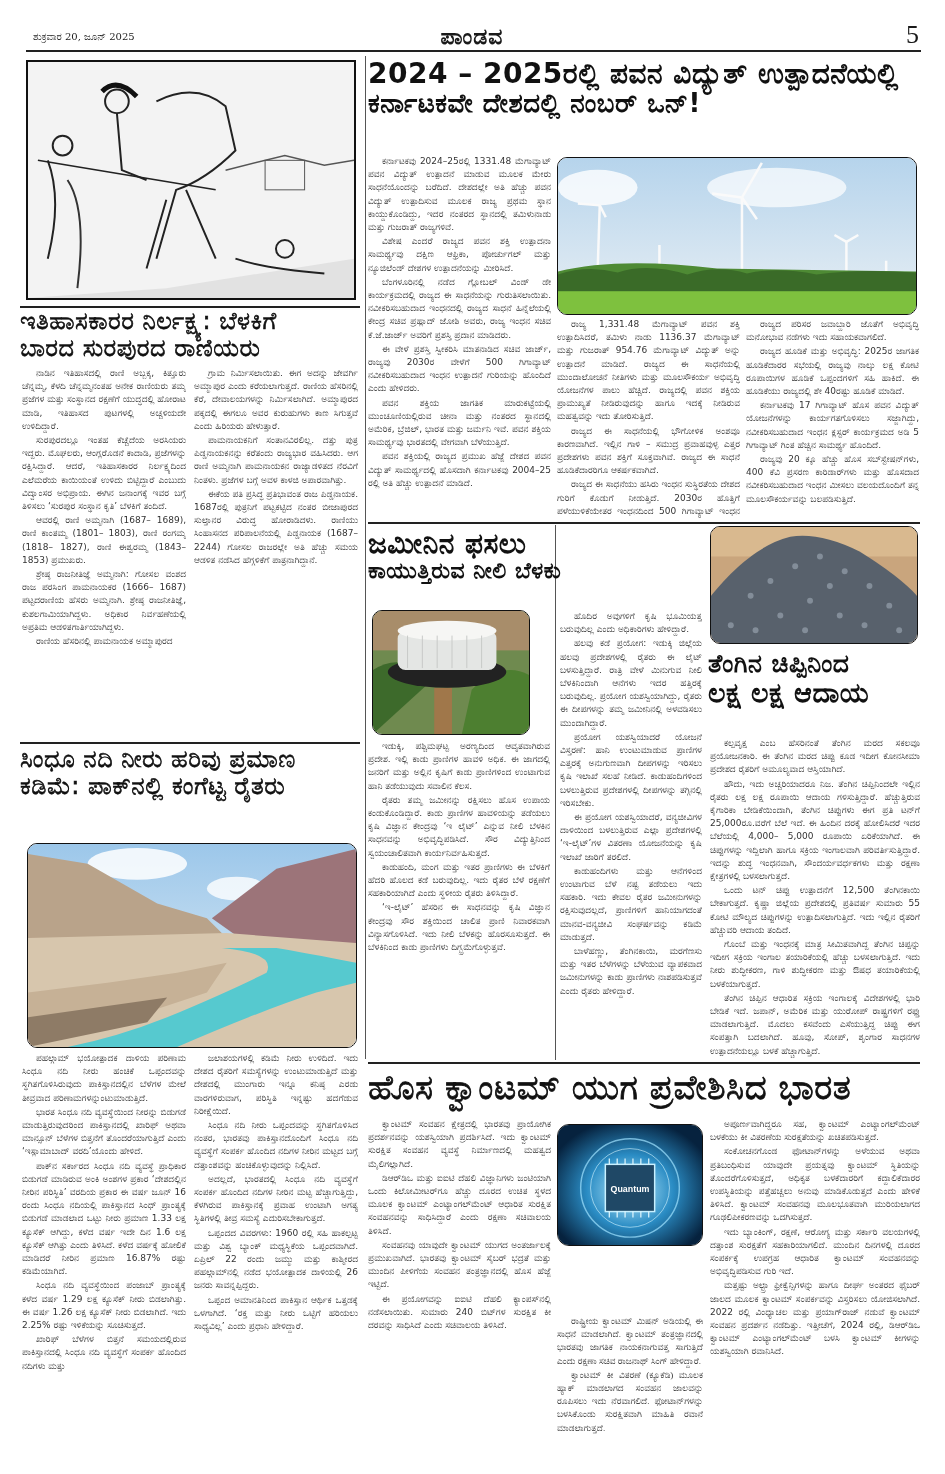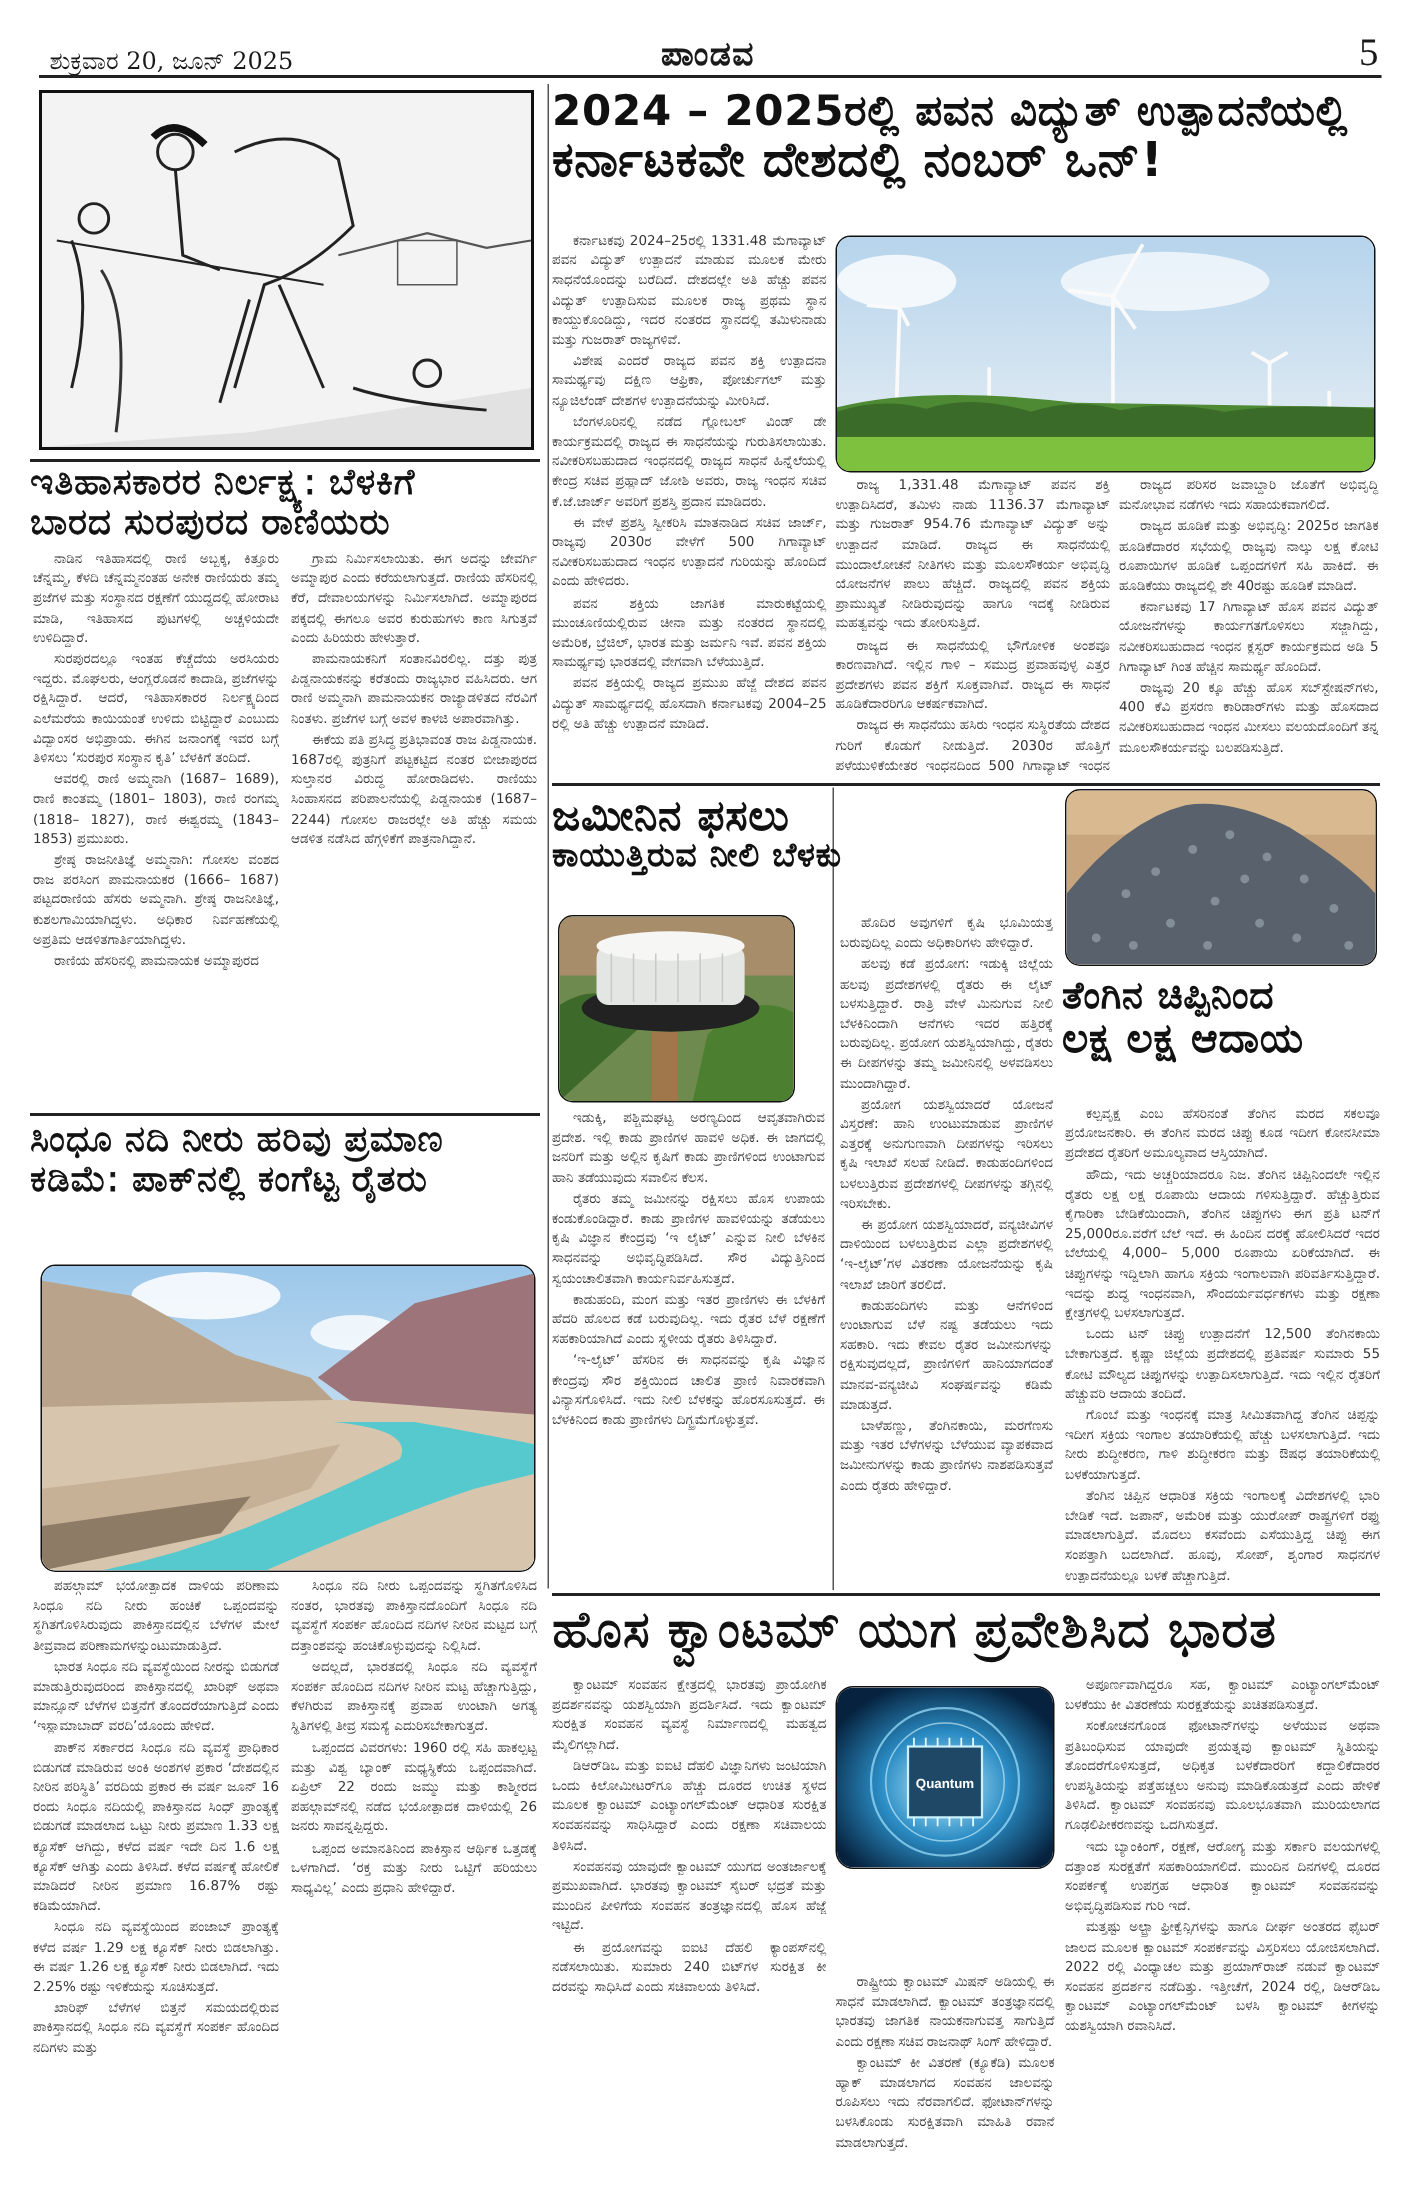--- a/index.html
+++ b/index.html
@@ -7,7 +7,7 @@
   body { position: relative; font-family: "DejaVu Sans", sans-serif; color: #1a1a1a; }
 
   .masthead { position: absolute; left: 13px; top: 0; width: 918px; height: 55px; }
-  .masthead .date { position: absolute; left: 20px; top: 31px; font-size: 16px; font-family: "DejaVu Serif", serif; text-align: right; }
+  .masthead .date { position: absolute; left: 20px; top: 31px; font-size: 10px; font-family: "DejaVu Serif", serif; text-align: right; }
   .masthead .paper { position: absolute; left: 0; right: 0; top: 24px; text-align: center; font-size: 22px; font-weight: bold; letter-spacing: 1px; }
   .masthead .pageno { position: absolute; right: 12px; top: 20px; font-size: 26px; font-family: "Liberation Serif", serif; }
   .masthead .rule { position: absolute; left: 13px; right: 10px; top: 50px; height: 2px; background: #222; }

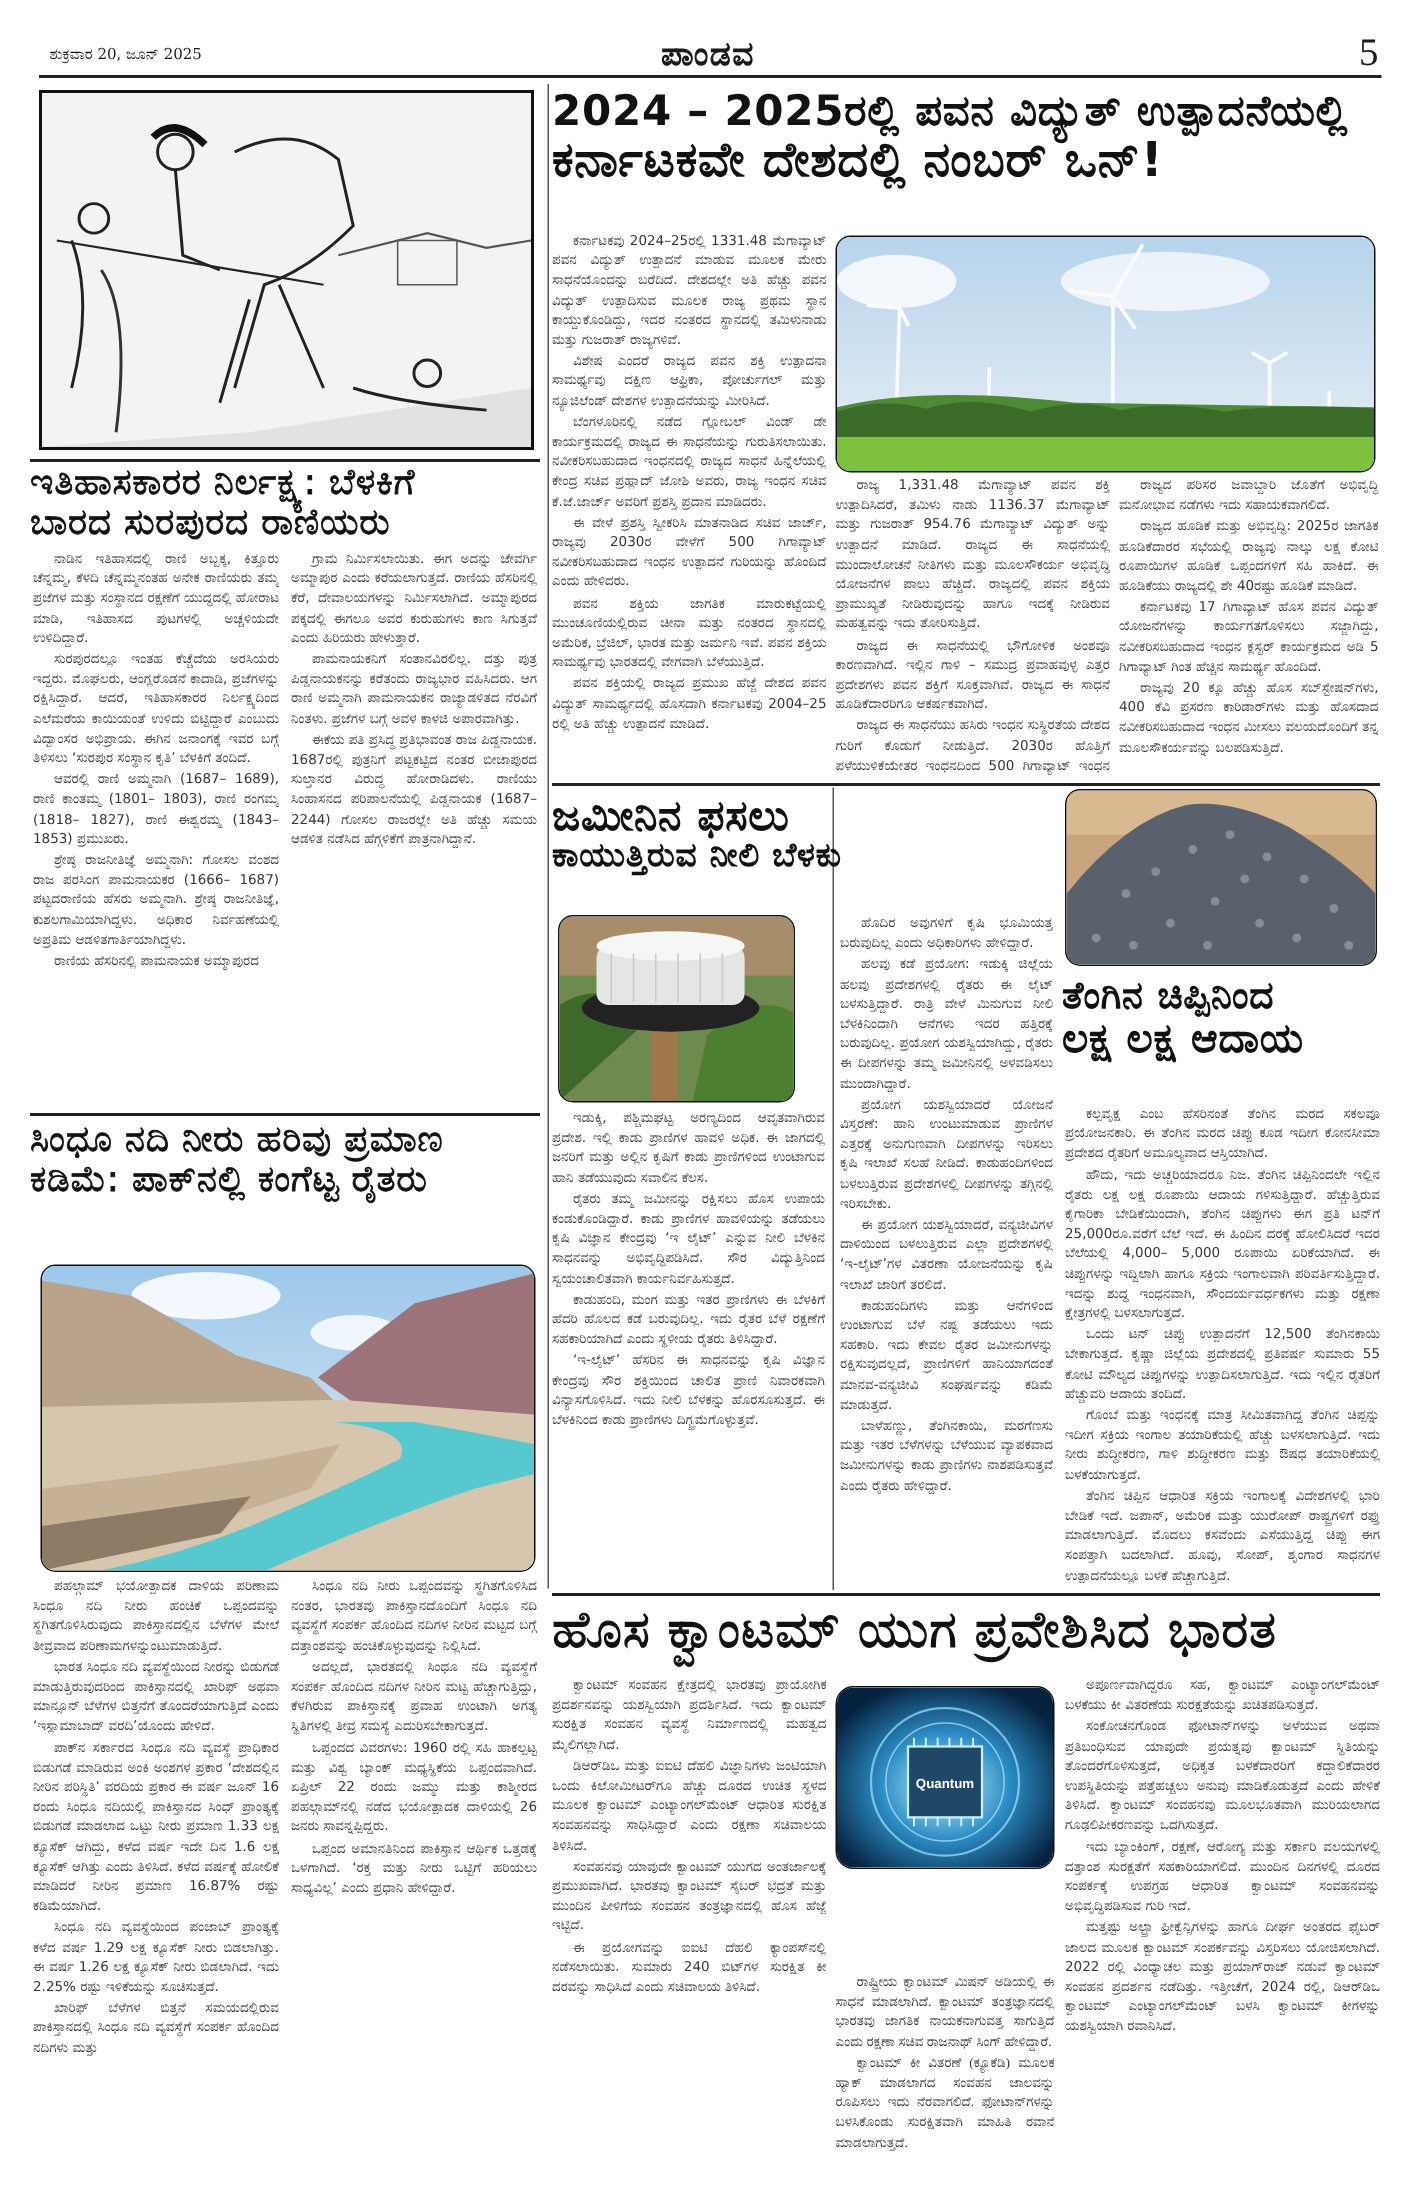--- a/index.html
+++ b/index.html
@@ -120,7 +120,7 @@
 
 <div class="block headline hl-xl" style="left:368px; top:58px; width:572px;">
   <div style="font-size:28px;">2024 – 2025ರಲ್ಲಿ ಪವನ ವಿದ್ಯುತ್ ಉತ್ಪಾದನೆಯಲ್ಲಿ</div>
-  <div style="font-size:32px;">ಕರ್ನಾಟಕವೇ ದೇಶದಲ್ಲಿ ನಂಬರ್ ಒನ್!</div>
+  <div style="font-size:26px;">ಕರ್ನಾಟಕವೇ ದೇಶದಲ್ಲಿ ನಂಬರ್ ಒನ್!</div>
 </div>
 
 <div class="block body-text" style="left:368px; top:155px; width:183px; height:362px;">

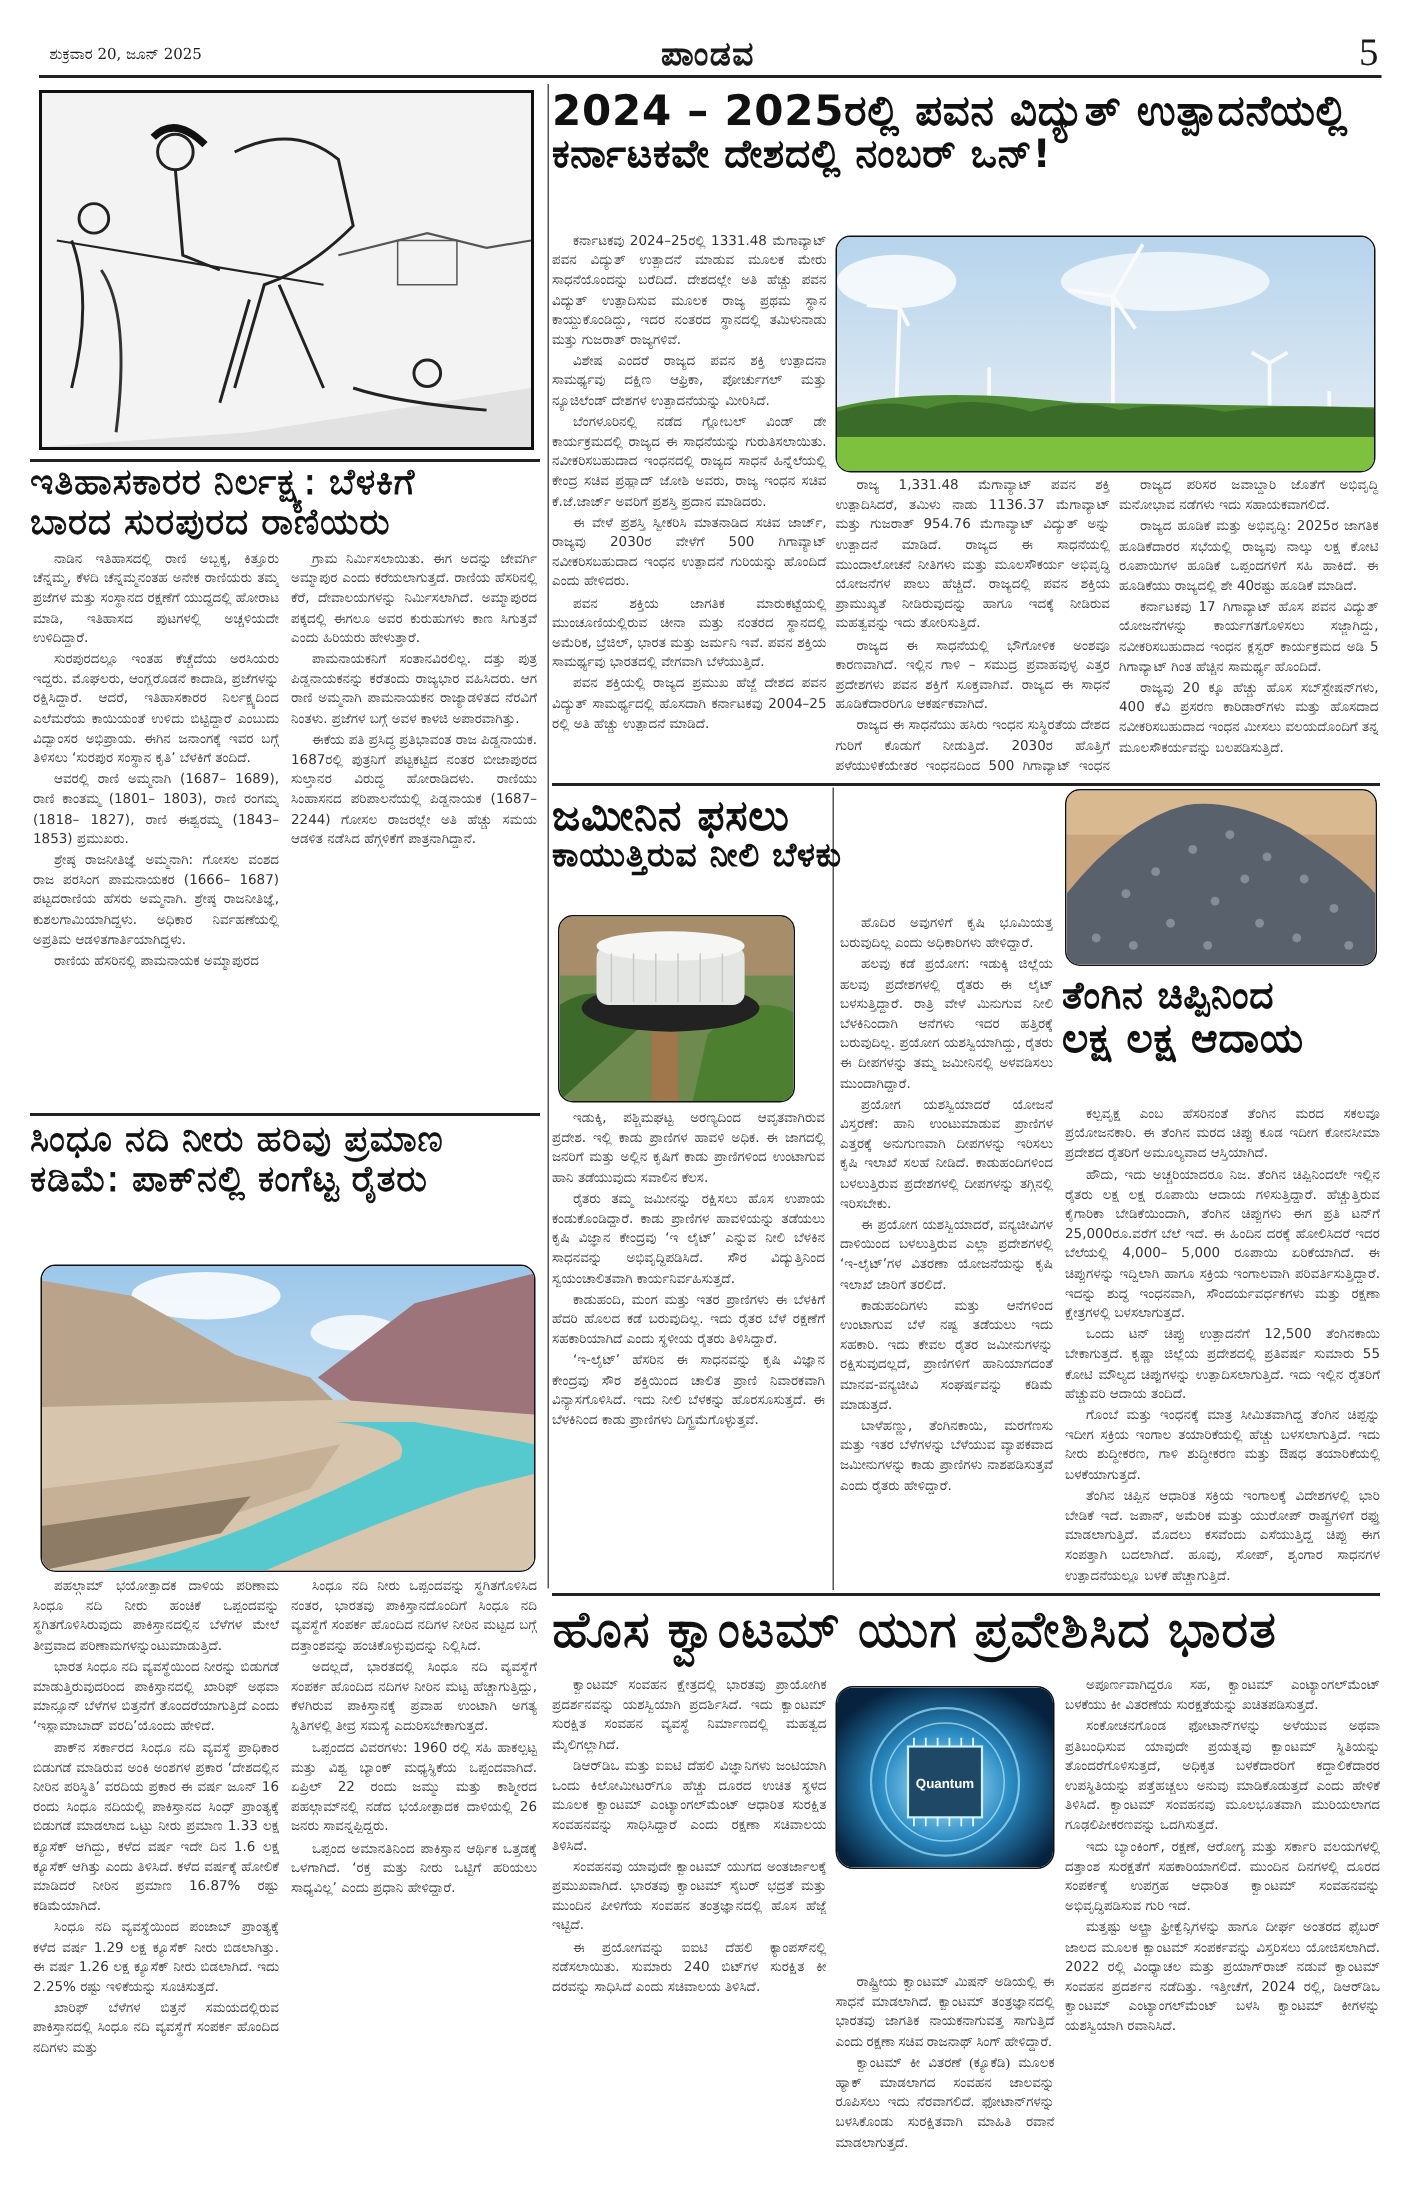--- a/index.html
+++ b/index.html
@@ -112,6 +112,7 @@
   <p>ಖಾರಿಫ್ ಬೆಳೆಗಳ ಬಿತ್ತನೆ ಸಮಯದಲ್ಲಿರುವ ಪಾಕಿಸ್ತಾನದಲ್ಲಿ ಸಿಂಧೂ ನದಿ ವ್ಯವಸ್ಥೆಗೆ ಸಂಪರ್ಕ ಹೊಂದಿದ ನದಿಗಳು ಮತ್ತು</p>
 </div>
 <div class="block body-text" style="left:194px; top:1052px; width:164px; height:415px;">
+  <p>ಜಲಾಶಯಗಳಲ್ಲಿ ಕಡಿಮೆ ನೀರು ಉಳಿದಿದೆ. ಇದು ದೇಶದ ರೈತರಿಗೆ ಸಮಸ್ಯೆಗಳನ್ನು ಉಂಟುಮಾಡುತ್ತಿದೆ ಮತ್ತು ದೇಶದಲ್ಲಿ ಮುಂಗಾರು ಇನ್ನೂ ಕನಿಷ್ಠ ಎರಡು ವಾರಗಳಿರುವಾಗ, ಪರಿಸ್ಥಿತಿ ಇನ್ನಷ್ಟು ಹದಗೆಡುವ ನಿರೀಕ್ಷೆಯಿದೆ.</p>
   <p>ಸಿಂಧೂ ನದಿ ನೀರು ಒಪ್ಪಂದವನ್ನು ಸ್ಥಗಿತಗೊಳಿಸಿದ ನಂತರ, ಭಾರತವು ಪಾಕಿಸ್ತಾನದೊಂದಿಗೆ ಸಿಂಧೂ ನದಿ ವ್ಯವಸ್ಥೆಗೆ ಸಂಪರ್ಕ ಹೊಂದಿದ ನದಿಗಳ ನೀರಿನ ಮಟ್ಟದ ಬಗ್ಗೆ ದತ್ತಾಂಶವನ್ನು ಹಂಚಿಕೊಳ್ಳುವುದನ್ನು ನಿಲ್ಲಿಸಿದೆ.</p>
   <p>ಅದಲ್ಲದೆ, ಭಾರತದಲ್ಲಿ ಸಿಂಧೂ ನದಿ ವ್ಯವಸ್ಥೆಗೆ ಸಂಪರ್ಕ ಹೊಂದಿದ ನದಿಗಳ ನೀರಿನ ಮಟ್ಟ ಹೆಚ್ಚಾಗುತ್ತಿದ್ದು, ಕೆಳಗಿರುವ ಪಾಕಿಸ್ತಾನಕ್ಕೆ ಪ್ರವಾಹ ಉಂಟಾಗಿ ಅಗತ್ಯ ಸ್ಥಿತಿಗಳಲ್ಲಿ ತೀವ್ರ ಸಮಸ್ಯೆ ಎದುರಿಸಬೇಕಾಗುತ್ತದೆ.</p>
   <p>ಒಪ್ಪಂದದ ವಿವರಗಳು: 1960 ರಲ್ಲಿ ಸಹಿ ಹಾಕಲ್ಪಟ್ಟ ಮತ್ತು ವಿಶ್ವ ಬ್ಯಾಂಕ್ ಮಧ್ಯಸ್ಥಿಕೆಯ ಒಪ್ಪಂದವಾಗಿದೆ. ಏಪ್ರಿಲ್ 22 ರಂದು ಜಮ್ಮು ಮತ್ತು ಕಾಶ್ಮೀರದ ಪಹಲ್ಗಾಮ್‌ನಲ್ಲಿ ನಡೆದ ಭಯೋತ್ಪಾದಕ ದಾಳಿಯಲ್ಲಿ 26 ಜನರು ಸಾವನ್ನಪ್ಪಿದ್ದರು.</p>

